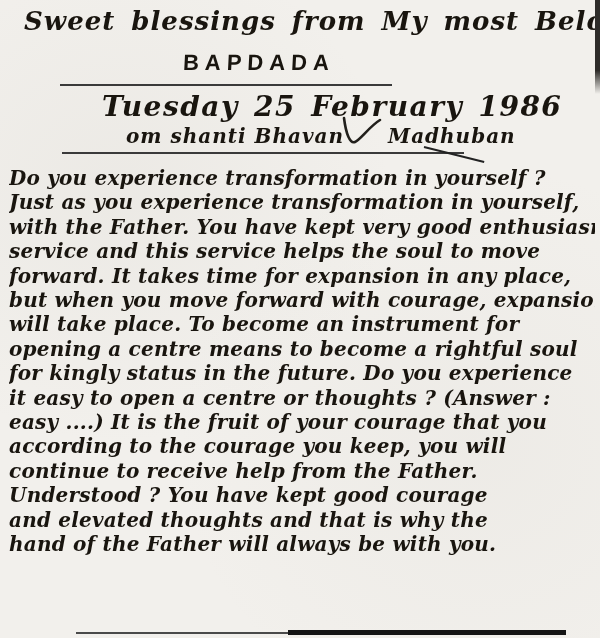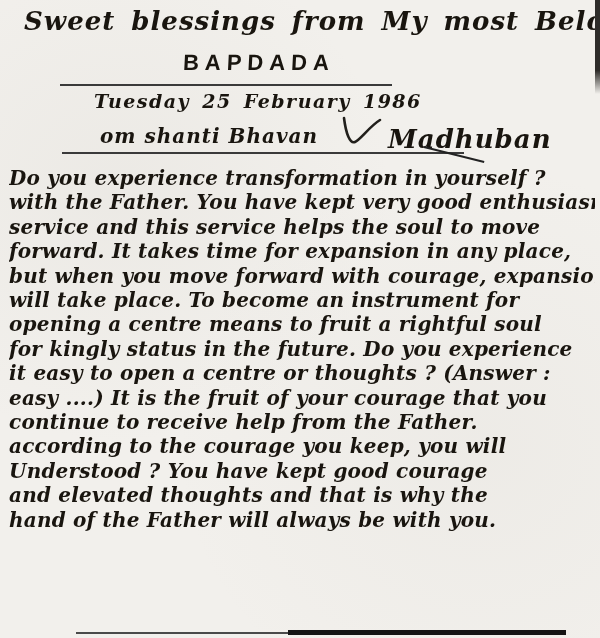--- a/index.html
+++ b/index.html
@@ -35,8 +35,8 @@
     background: #222; transform: rotate(14deg); transform-origin: left center;
   }
   .date-line {
-    position: absolute; left: 94px; top: 90px;
-    font-size: 19px; letter-spacing: 1.5px; word-spacing: 4px;
+    position: absolute; left: 102px; top: 90px;
+    font-size: 28px; letter-spacing: 1.5px; word-spacing: 4px;
   }
   .loc-left  { position: absolute; left: 100px; top: 124px; font-size: 20px; letter-spacing: 1px; }
   .loc-right { position: absolute; left: 388px; top: 124px; font-size: 26px; letter-spacing: 1px; }

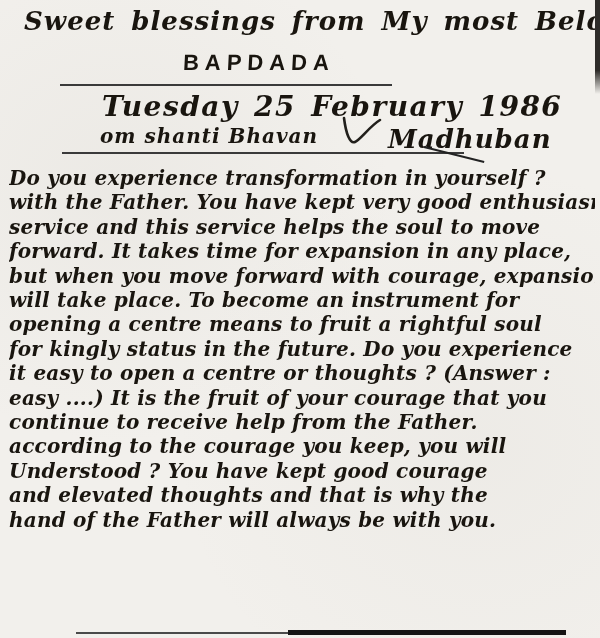--- a/index.html
+++ b/index.html
@@ -38,7 +38,7 @@
     position: absolute; left: 102px; top: 90px;
     font-size: 28px; letter-spacing: 1.5px; word-spacing: 4px;
   }
-  .loc-left  { position: absolute; left: 100px; top: 124px; font-size: 20px; letter-spacing: 1px; }
+  .loc-left  { position: absolute; left: 126px; top: 124px; font-size: 20px; letter-spacing: 1px; }
   .loc-right { position: absolute; left: 388px; top: 124px; font-size: 26px; letter-spacing: 1px; }
   .tail-stroke { position: absolute; left: 340px; top: 116px; }
 

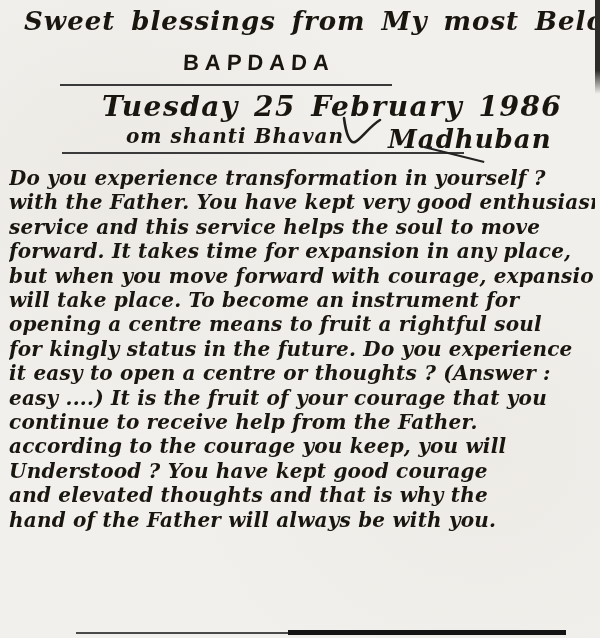--- a/index.html
+++ b/index.html
@@ -39,7 +39,7 @@
     font-size: 28px; letter-spacing: 1.5px; word-spacing: 4px;
   }
   .loc-left  { position: absolute; left: 126px; top: 124px; font-size: 20px; letter-spacing: 1px; }
-  .loc-right { position: absolute; left: 388px; top: 124px; font-size: 26px; letter-spacing: 1px; }
+  .loc-right { position: absolute; left: 388px; top: 124px; font-size: 20px; letter-spacing: 1px; }
   .tail-stroke { position: absolute; left: 340px; top: 116px; }
 
   .body-text {

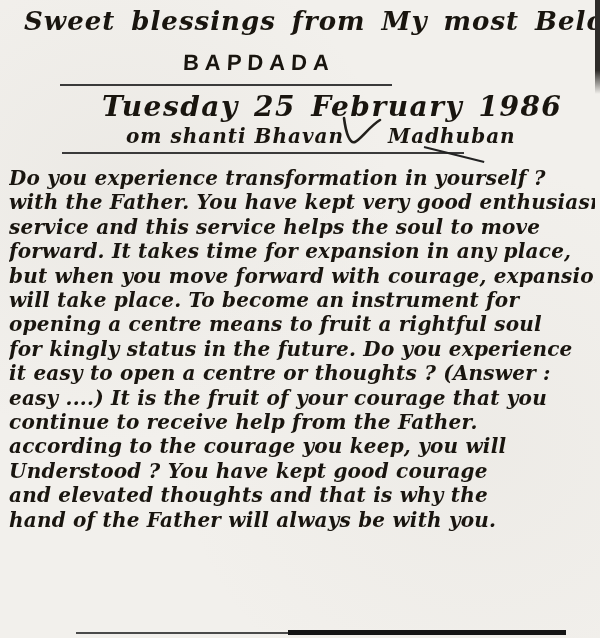--- a/index.html
+++ b/index.html
@@ -84,6 +84,7 @@
 
   <div class="body-text hand">
     <div class="ln">Do you experience transformation in yourself ?</div>
+    <div class="ln">Just as you experience transformation in yourself,</div>
     <div class="ln">with the Father. You have kept very good enthusiasm</div>
     <div class="ln">service and this service helps the soul to move</div>
     <div class="ln">forward. It takes time for expansion in any place,</div>

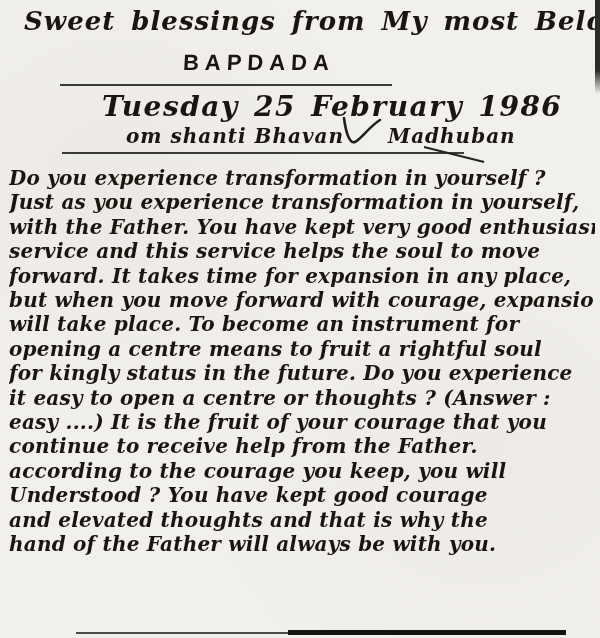--- a/index.html
+++ b/index.html
@@ -90,7 +90,7 @@
     <div class="ln">forward. It takes time for expansion in any place,</div>
     <div class="ln">but when you move forward with courage, expansion</div>
     <div class="ln">will take place. To become an instrument for</div>
-    <div class="ln">opening a centre means to fruit a rightful soul</div>
+    <div class="ln">opening a centre means to become a rightful soul</div>
     <div class="ln">for kingly status in the future. Do you experience</div>
     <div class="ln">it easy to open a centre or thoughts ? (Answer :</div>
     <div class="ln">easy ....) It is the fruit of your courage that you</div>

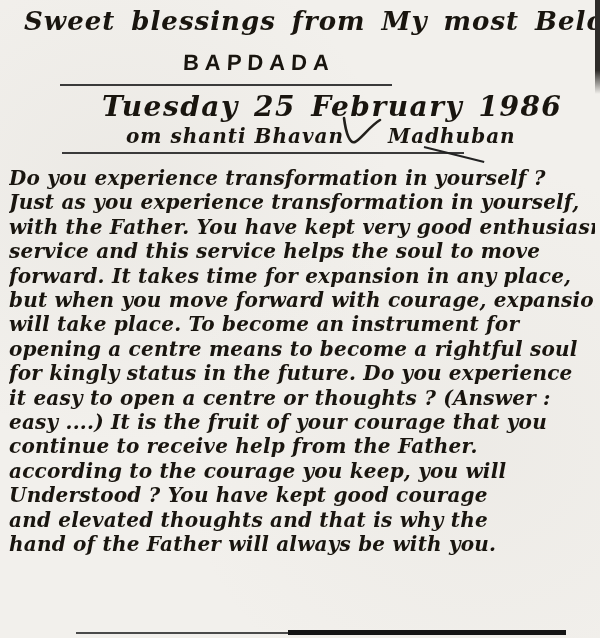--- a/index.html
+++ b/index.html
@@ -94,8 +94,8 @@
     <div class="ln">for kingly status in the future. Do you experience</div>
     <div class="ln">it easy to open a centre or thoughts ? (Answer :</div>
     <div class="ln">easy ....) It is the fruit of your courage that you</div>
+    <div class="ln">according to the courage you keep, you will</div>
     <div class="ln">continue to receive help from the Father.</div>
-    <div class="ln">according to the courage you keep, you will</div>
     <div class="ln">Understood ? You have kept good courage</div>
     <div class="ln">and elevated thoughts and that is why the</div>
     <div class="ln">hand of the Father will always be with you.</div>

